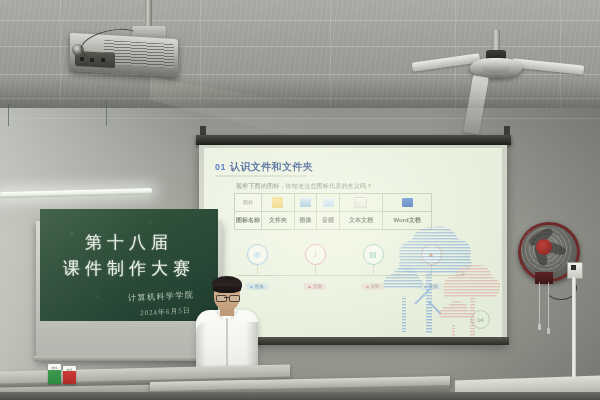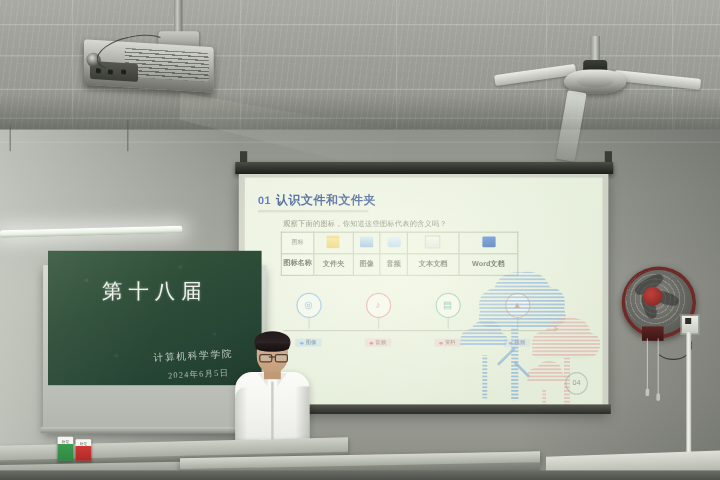--- a/index.html
+++ b/index.html
@@ -493,6 +493,7 @@
   <div class="bb">
     <div class="bb-dust"></div>
     <div class="bb-line1">第十八届</div>
+    <div class="bb-line2">课件制作大赛</div>
     <div class="bb-line3">计算机科学学院</div>
     <div class="bb-line4">2024年6月5日</div>
   </div>

